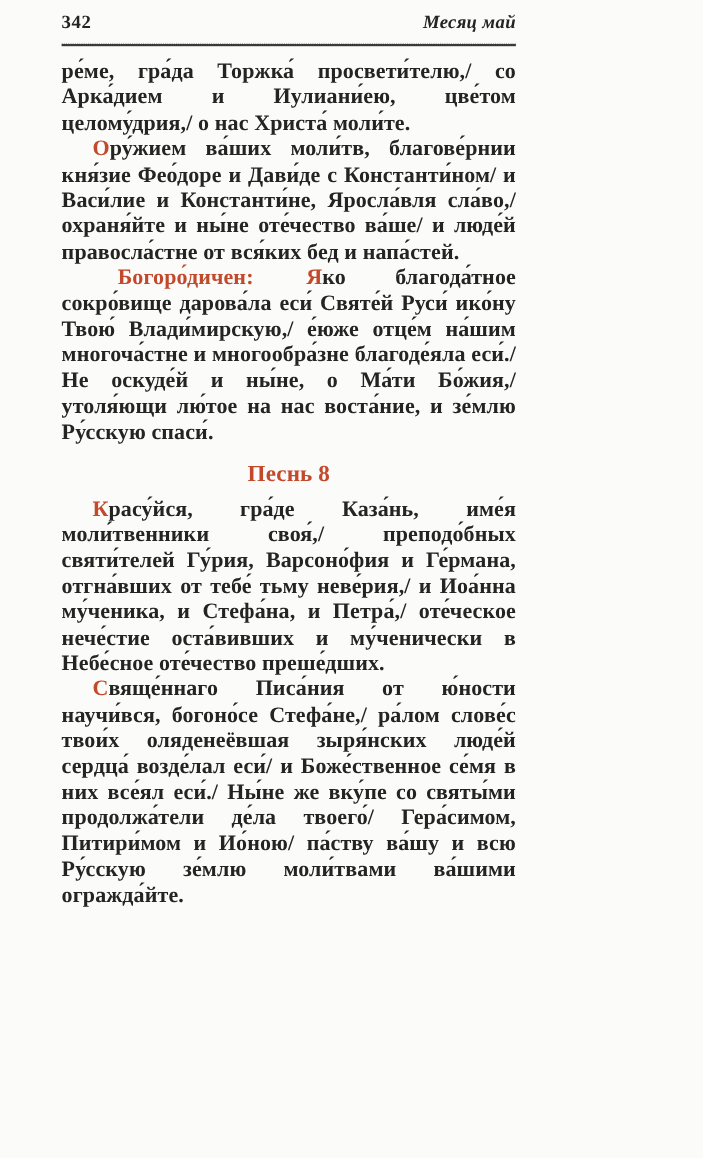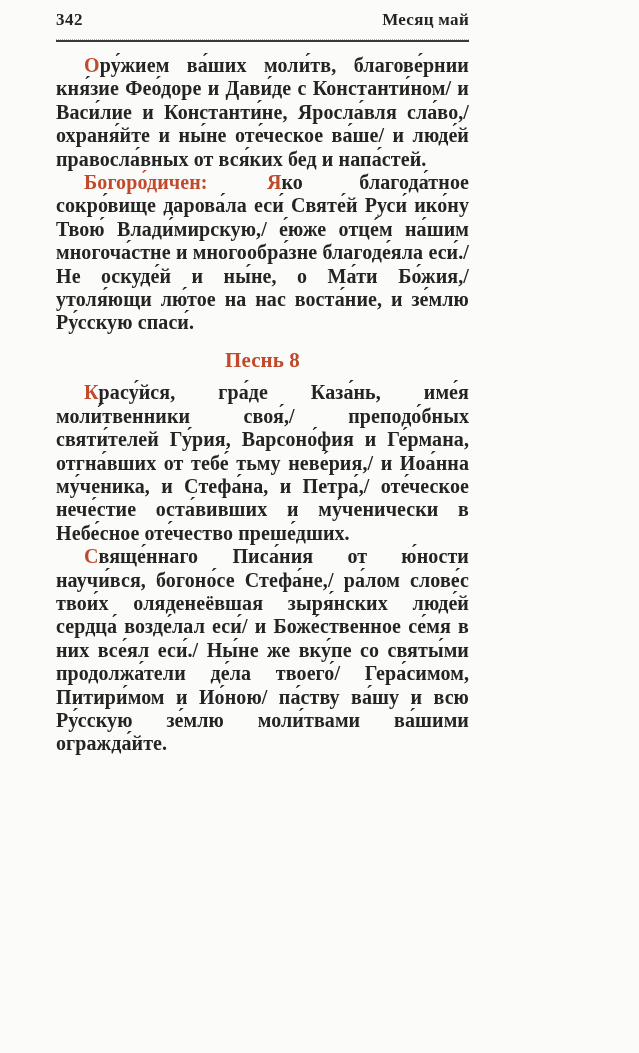--- a/index.html
+++ b/index.html
@@ -33,6 +33,7 @@
   }
   .running-title {
     font-weight: bold;
+    font-style: italic;
     letter-spacing: 0.3px;
   }
   .rule {

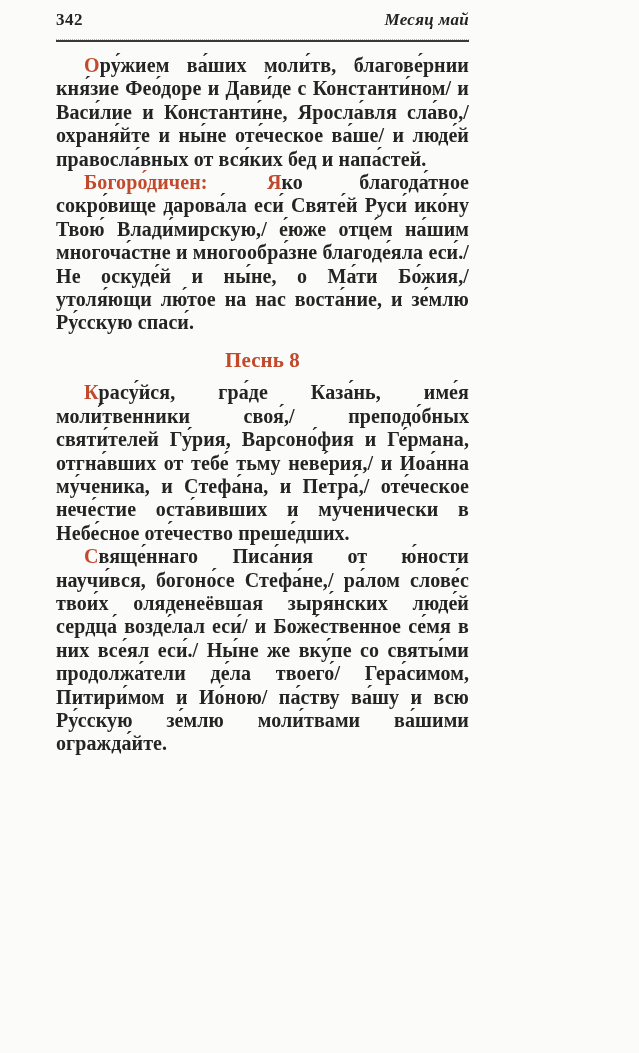--- a/index.html
+++ b/index.html
@@ -85,6 +85,7 @@
   </header>
   <div class="rule"></div>
   <main class="page-body" id="page-body">
+      <p class="para kind-continuation"><span class="ptext">ре́ме, гра́да Торжка́ просвети́телю,/ со Арка́дием и Иулиани́ею, цве́том целому́дрия,/ о нас Христа́ моли́те.</span></p>
       <p class="para kind-troparion"><span class="rubric lead">О</span><span class="ptext">ру́жием ва́ших моли́тв, благове́рнии кня́зие Фео́доре и Дави́де с Константи́ном/ и Васи́лие и Константи́не, Яросла́вля сла́во,/ охраня́йте и ны́не оте́ческое ва́ше/ и люде́й правосла́вных от вся́ких бед и напа́стей.</span></p>
       <p class="para kind-troparion"><span class="rubric label">Богоро́дичен:</span> <span class="rubric lead">Я</span><span class="ptext">ко благода́тное сокро́вище дарова́ла еси́ Святе́й Руси́ ико́ну Твою́ Влади́мирскую,/ е́юже отце́м на́шим многоча́стне и многообра́зне благоде́яла еси́./ Не оскуде́й и ны́не, о Ма́ти Бо́жия,/ утоля́ющи лю́тое на нас воста́ние, и зе́млю Ру́сскую спаси́.</span></p>
       <p class="para kind-heading">Песнь 8</p>

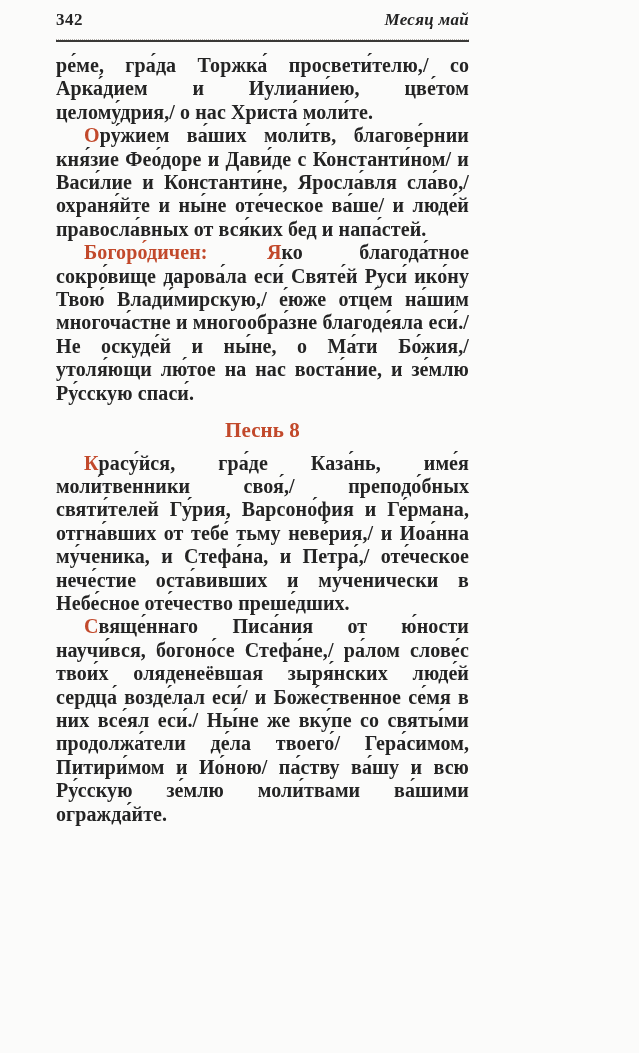--- a/index.html
+++ b/index.html
@@ -86,7 +86,7 @@
   <div class="rule"></div>
   <main class="page-body" id="page-body">
       <p class="para kind-continuation"><span class="ptext">ре́ме, гра́да Торжка́ просвети́телю,/ со Арка́дием и Иулиани́ею, цве́том целому́дрия,/ о нас Христа́ моли́те.</span></p>
-      <p class="para kind-troparion"><span class="rubric lead">О</span><span class="ptext">ру́жием ва́ших моли́тв, благове́рнии кня́зие Фео́доре и Дави́де с Константи́ном/ и Васи́лие и Константи́не, Яросла́вля сла́во,/ охраня́йте и ны́не оте́ческое ва́ше/ и люде́й правосла́вных от вся́ких бед и напа́стей.</span></p>
+      <p class="para kind-troparion"><span class="rubric lead">О</span><span class="ptext">ру́жием ва́ших моли́тв, благове́рнии кня́зие Фео́доре и Дави́де с Константи́ном/ и Васи́лие и Константи́не, Яросла́вля сла́во,/ охраня́йте и ны́не оте́чество ва́ше/ и люде́й правосла́стне от вся́ких бед и напа́стей.</span></p>
       <p class="para kind-troparion"><span class="rubric label">Богоро́дичен:</span> <span class="rubric lead">Я</span><span class="ptext">ко благода́тное сокро́вище дарова́ла еси́ Святе́й Руси́ ико́ну Твою́ Влади́мирскую,/ е́юже отце́м на́шим многоча́стне и многообра́зне благоде́яла еси́./ Не оскуде́й и ны́не, о Ма́ти Бо́жия,/ утоля́ющи лю́тое на нас воста́ние, и зе́млю Ру́сскую спаси́.</span></p>
       <p class="para kind-heading">Песнь 8</p>
       <p class="para kind-troparion"><span class="rubric lead">К</span><span class="ptext">расу́йся, гра́де Каза́нь, име́я моли́твенники своя́,/ преподо́бных святи́телей Гу́рия, Варсоно́фия и Ге́рмана, отгна́вших от тебе́ тьму неве́рия,/ и Иоа́нна му́ченика, и Стефа́на, и Петра́,/ оте́ческое нече́стие оста́вивших и му́ченически в Небе́сное оте́чество преше́дших.</span></p>

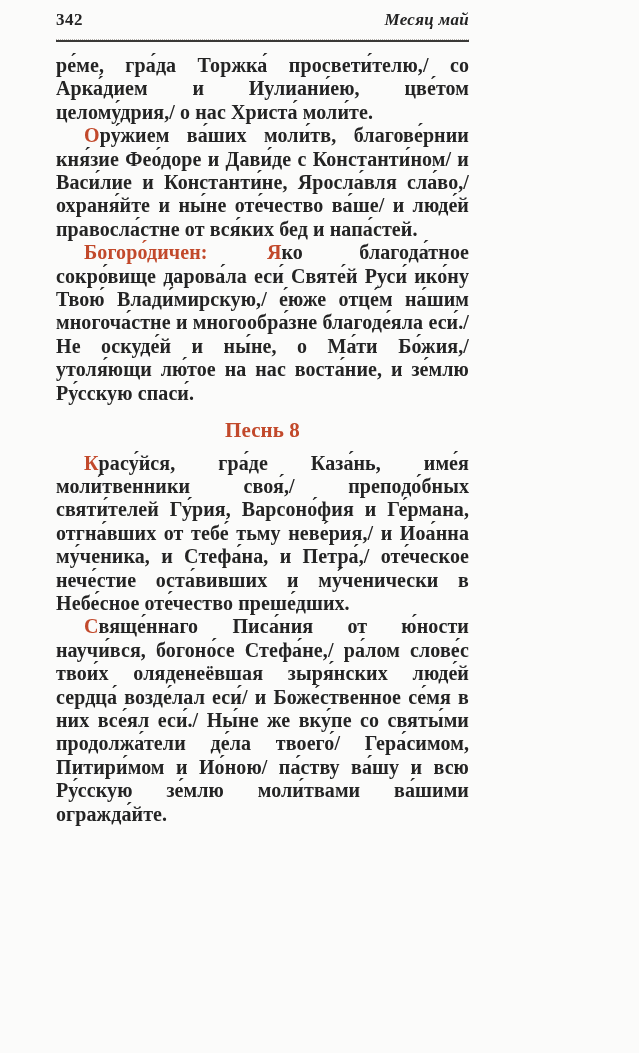--- a/index.html
+++ b/index.html
@@ -73,6 +73,7 @@
   }
   .rubric.label {
     margin-right: 0.15em;
+    margin-left: 23px;
   }
 </style>
 </head>

